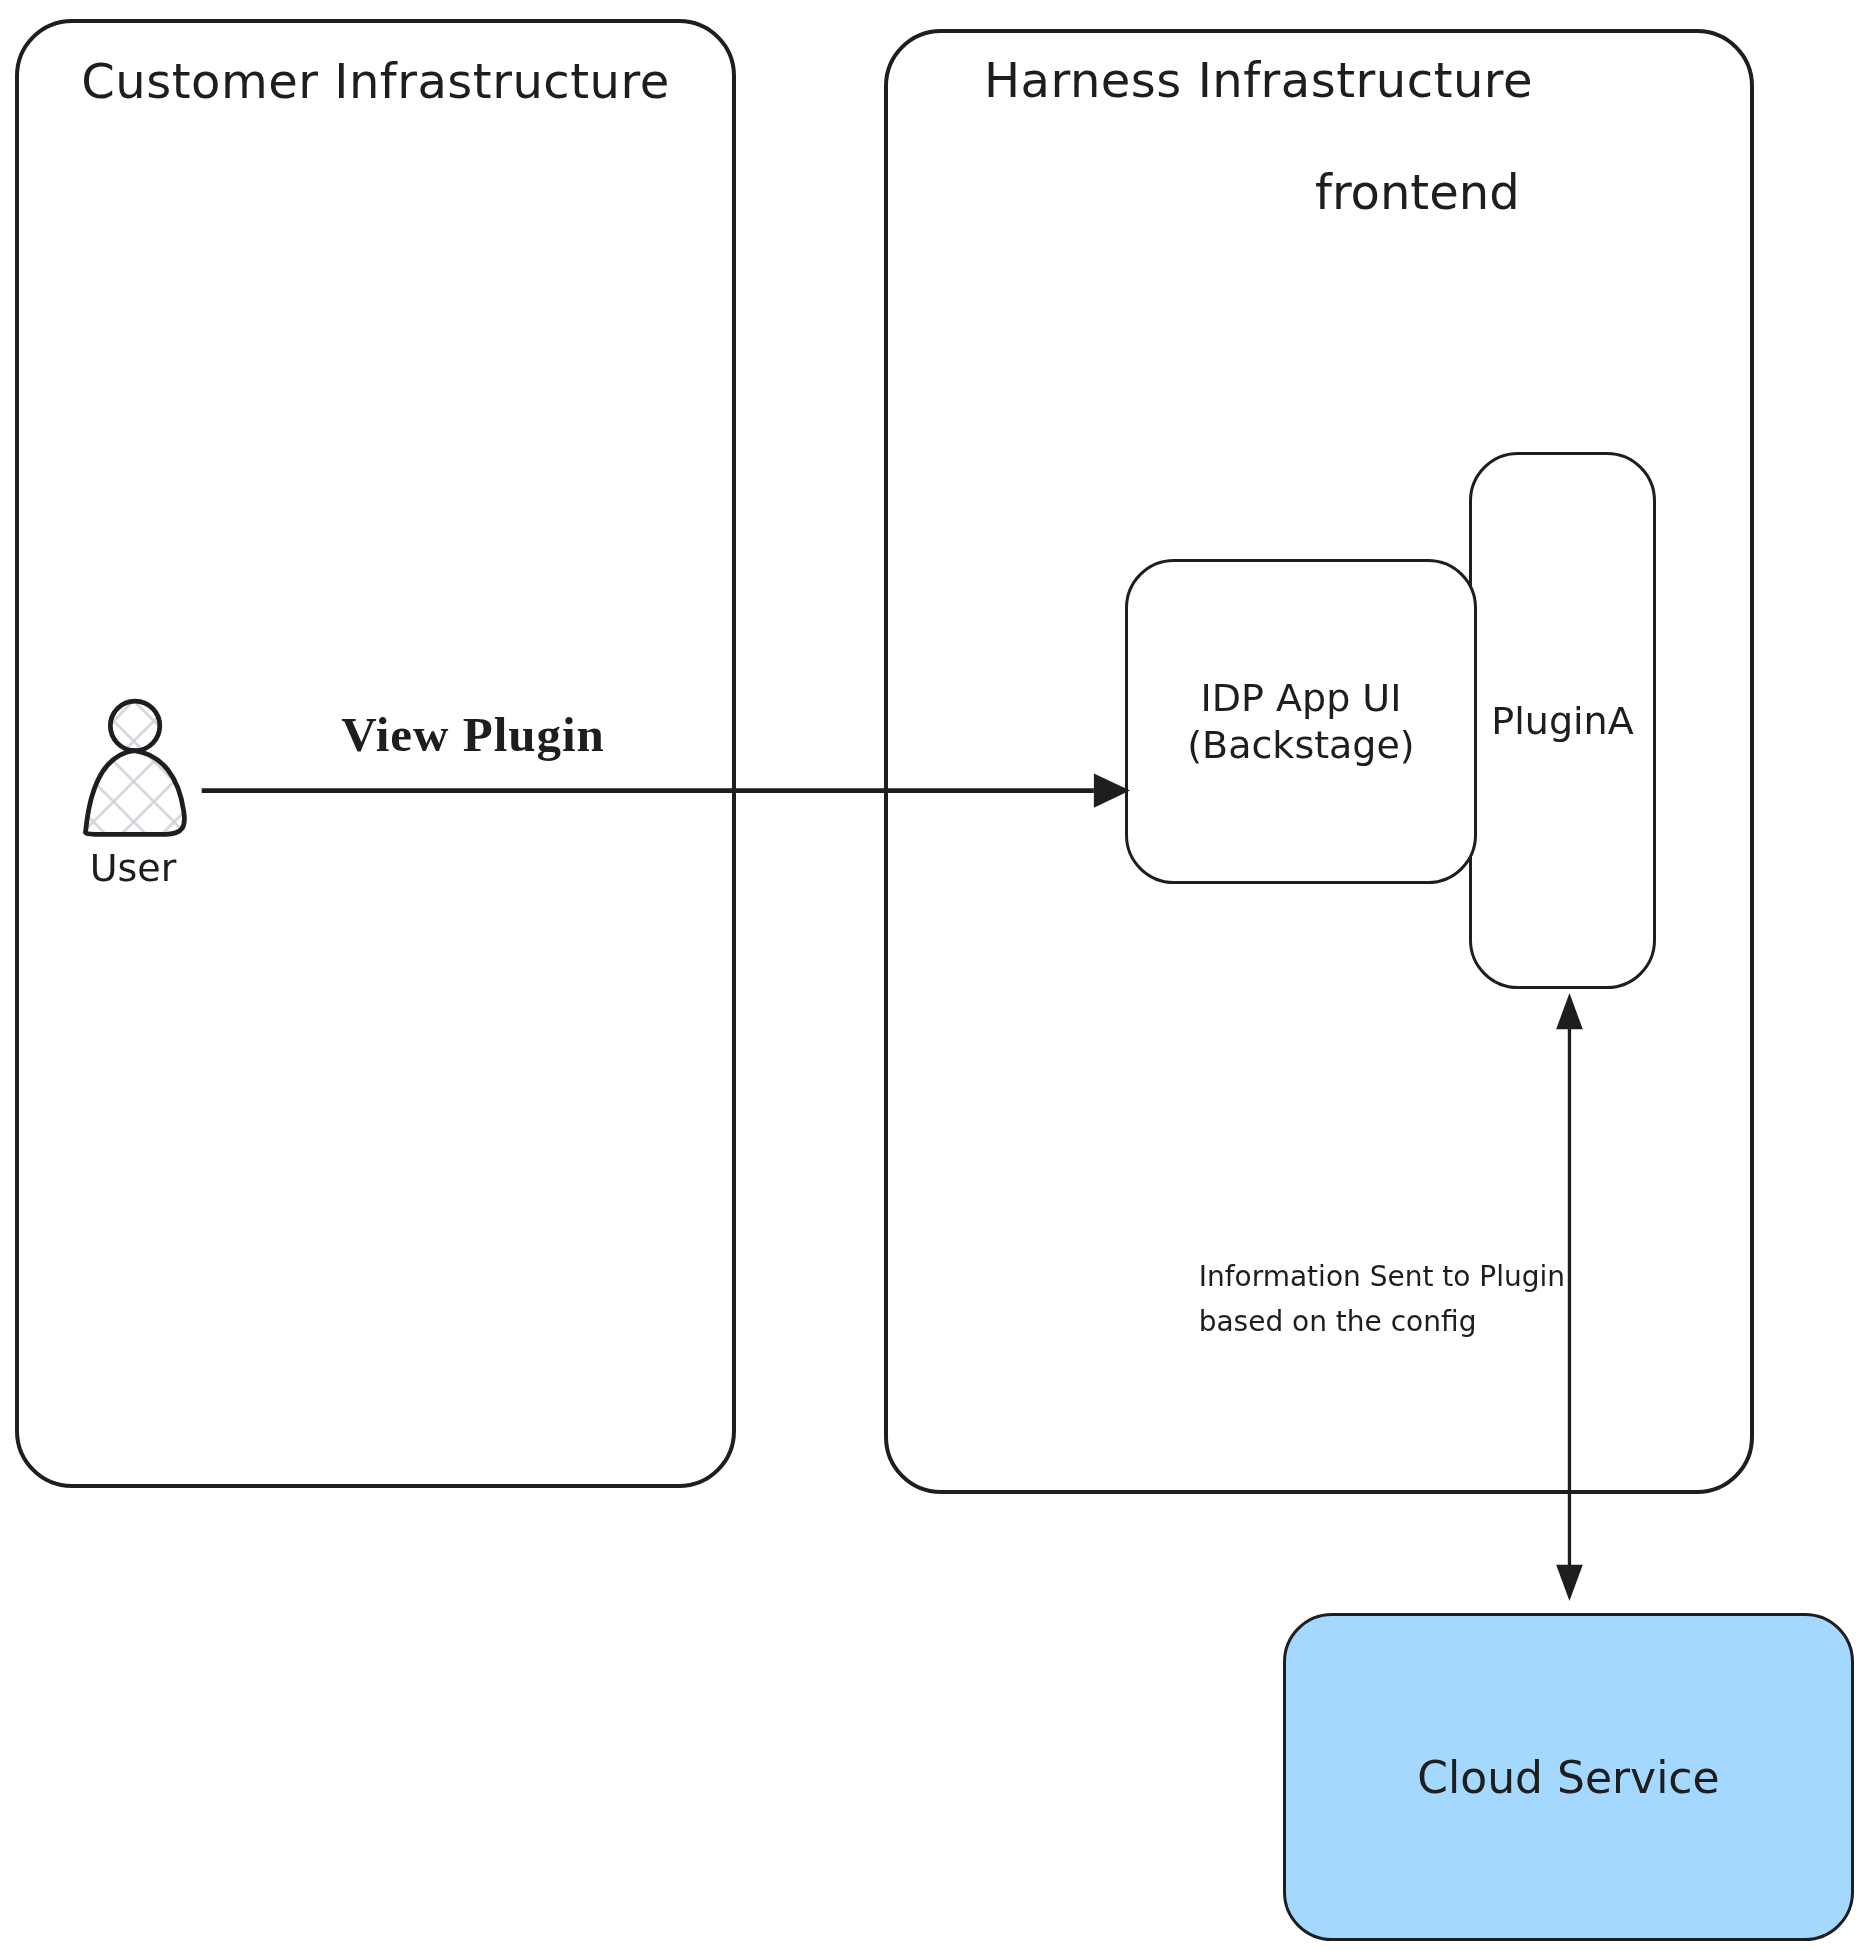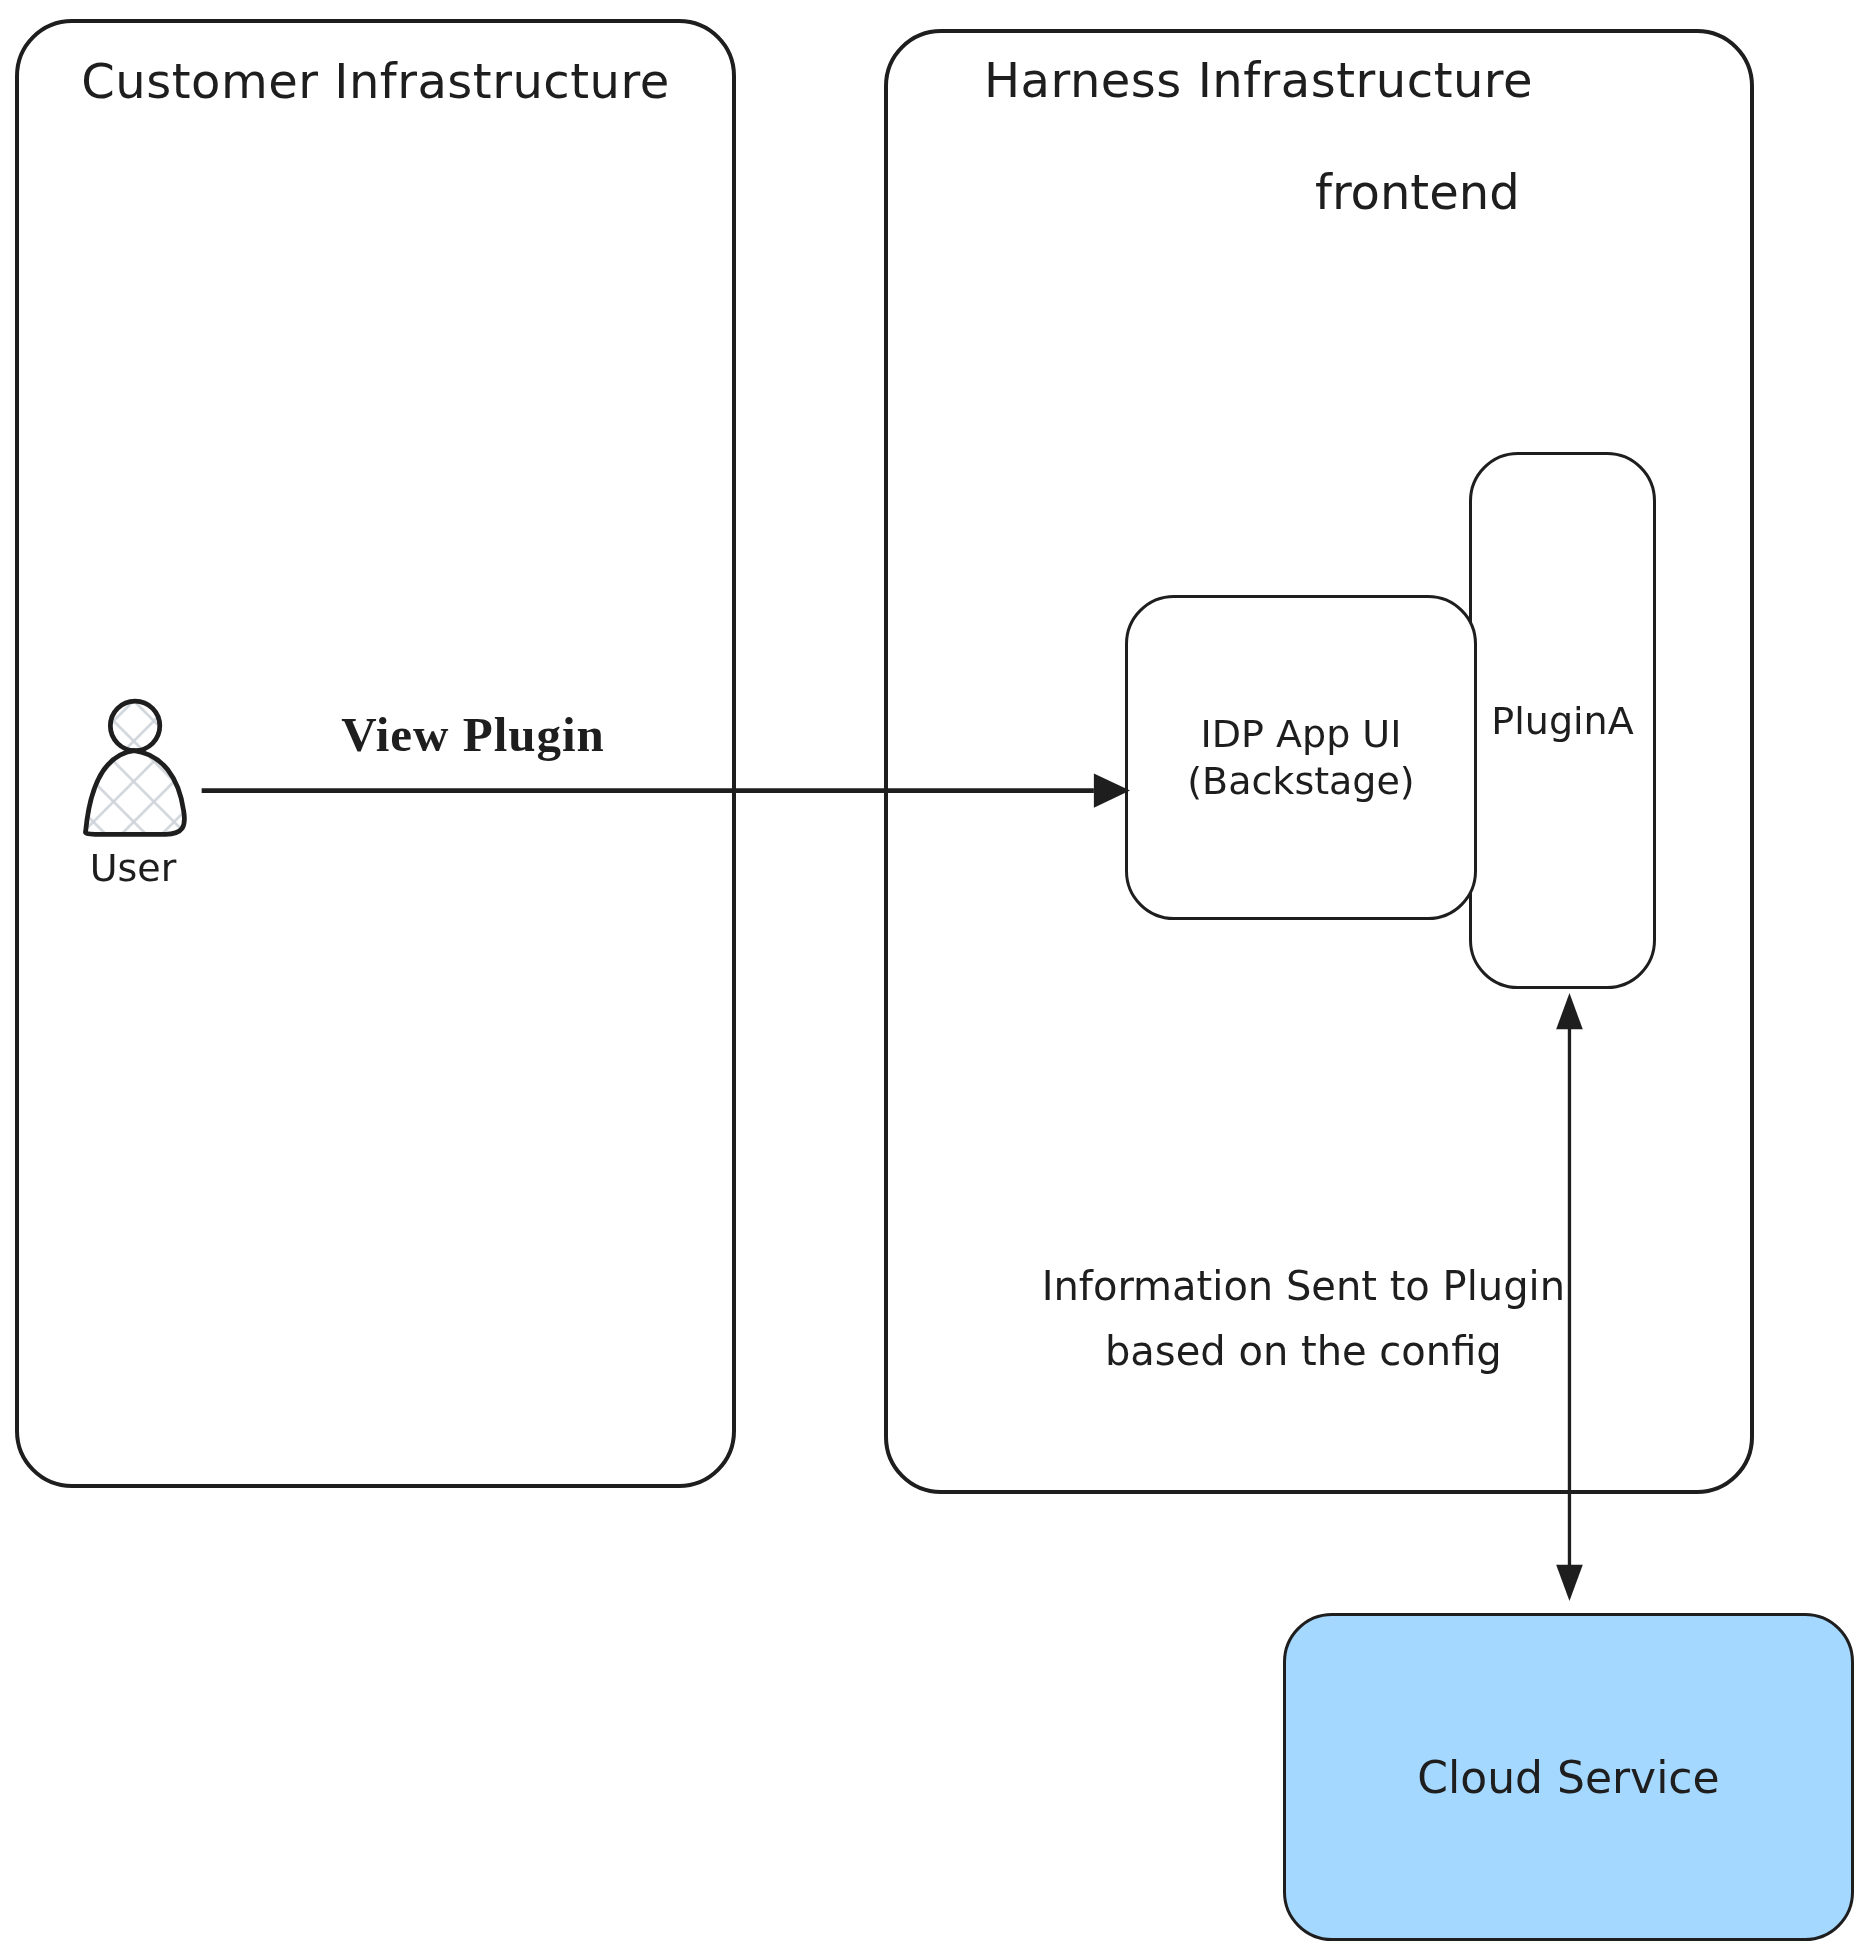--- a/index.html
+++ b/index.html
@@ -53,7 +53,7 @@
   }
   #customer-box{left:15px;top:19px;width:721px;height:1469px;}
   #harness-box{left:884px;top:28.5px;width:870px;height:1465px;}
-  #idp-box{left:1125px;top:559px;width:352px;height:325px;z-index:3;margin-top:36px;}
+  #idp-box{left:1125px;top:559px;width:352px;height:325px;z-index:3;}
   #plugin-box{left:1469px;top:452px;width:187px;height:537px;z-index:2;}
   #cloud-box{left:1283px;top:1605px;width:571px;height:328px;background:var(--cloud-fill);z-index:2;margin-top:8px;}
   #idp-box .box-center{font-size:38px;line-height:1.22;}

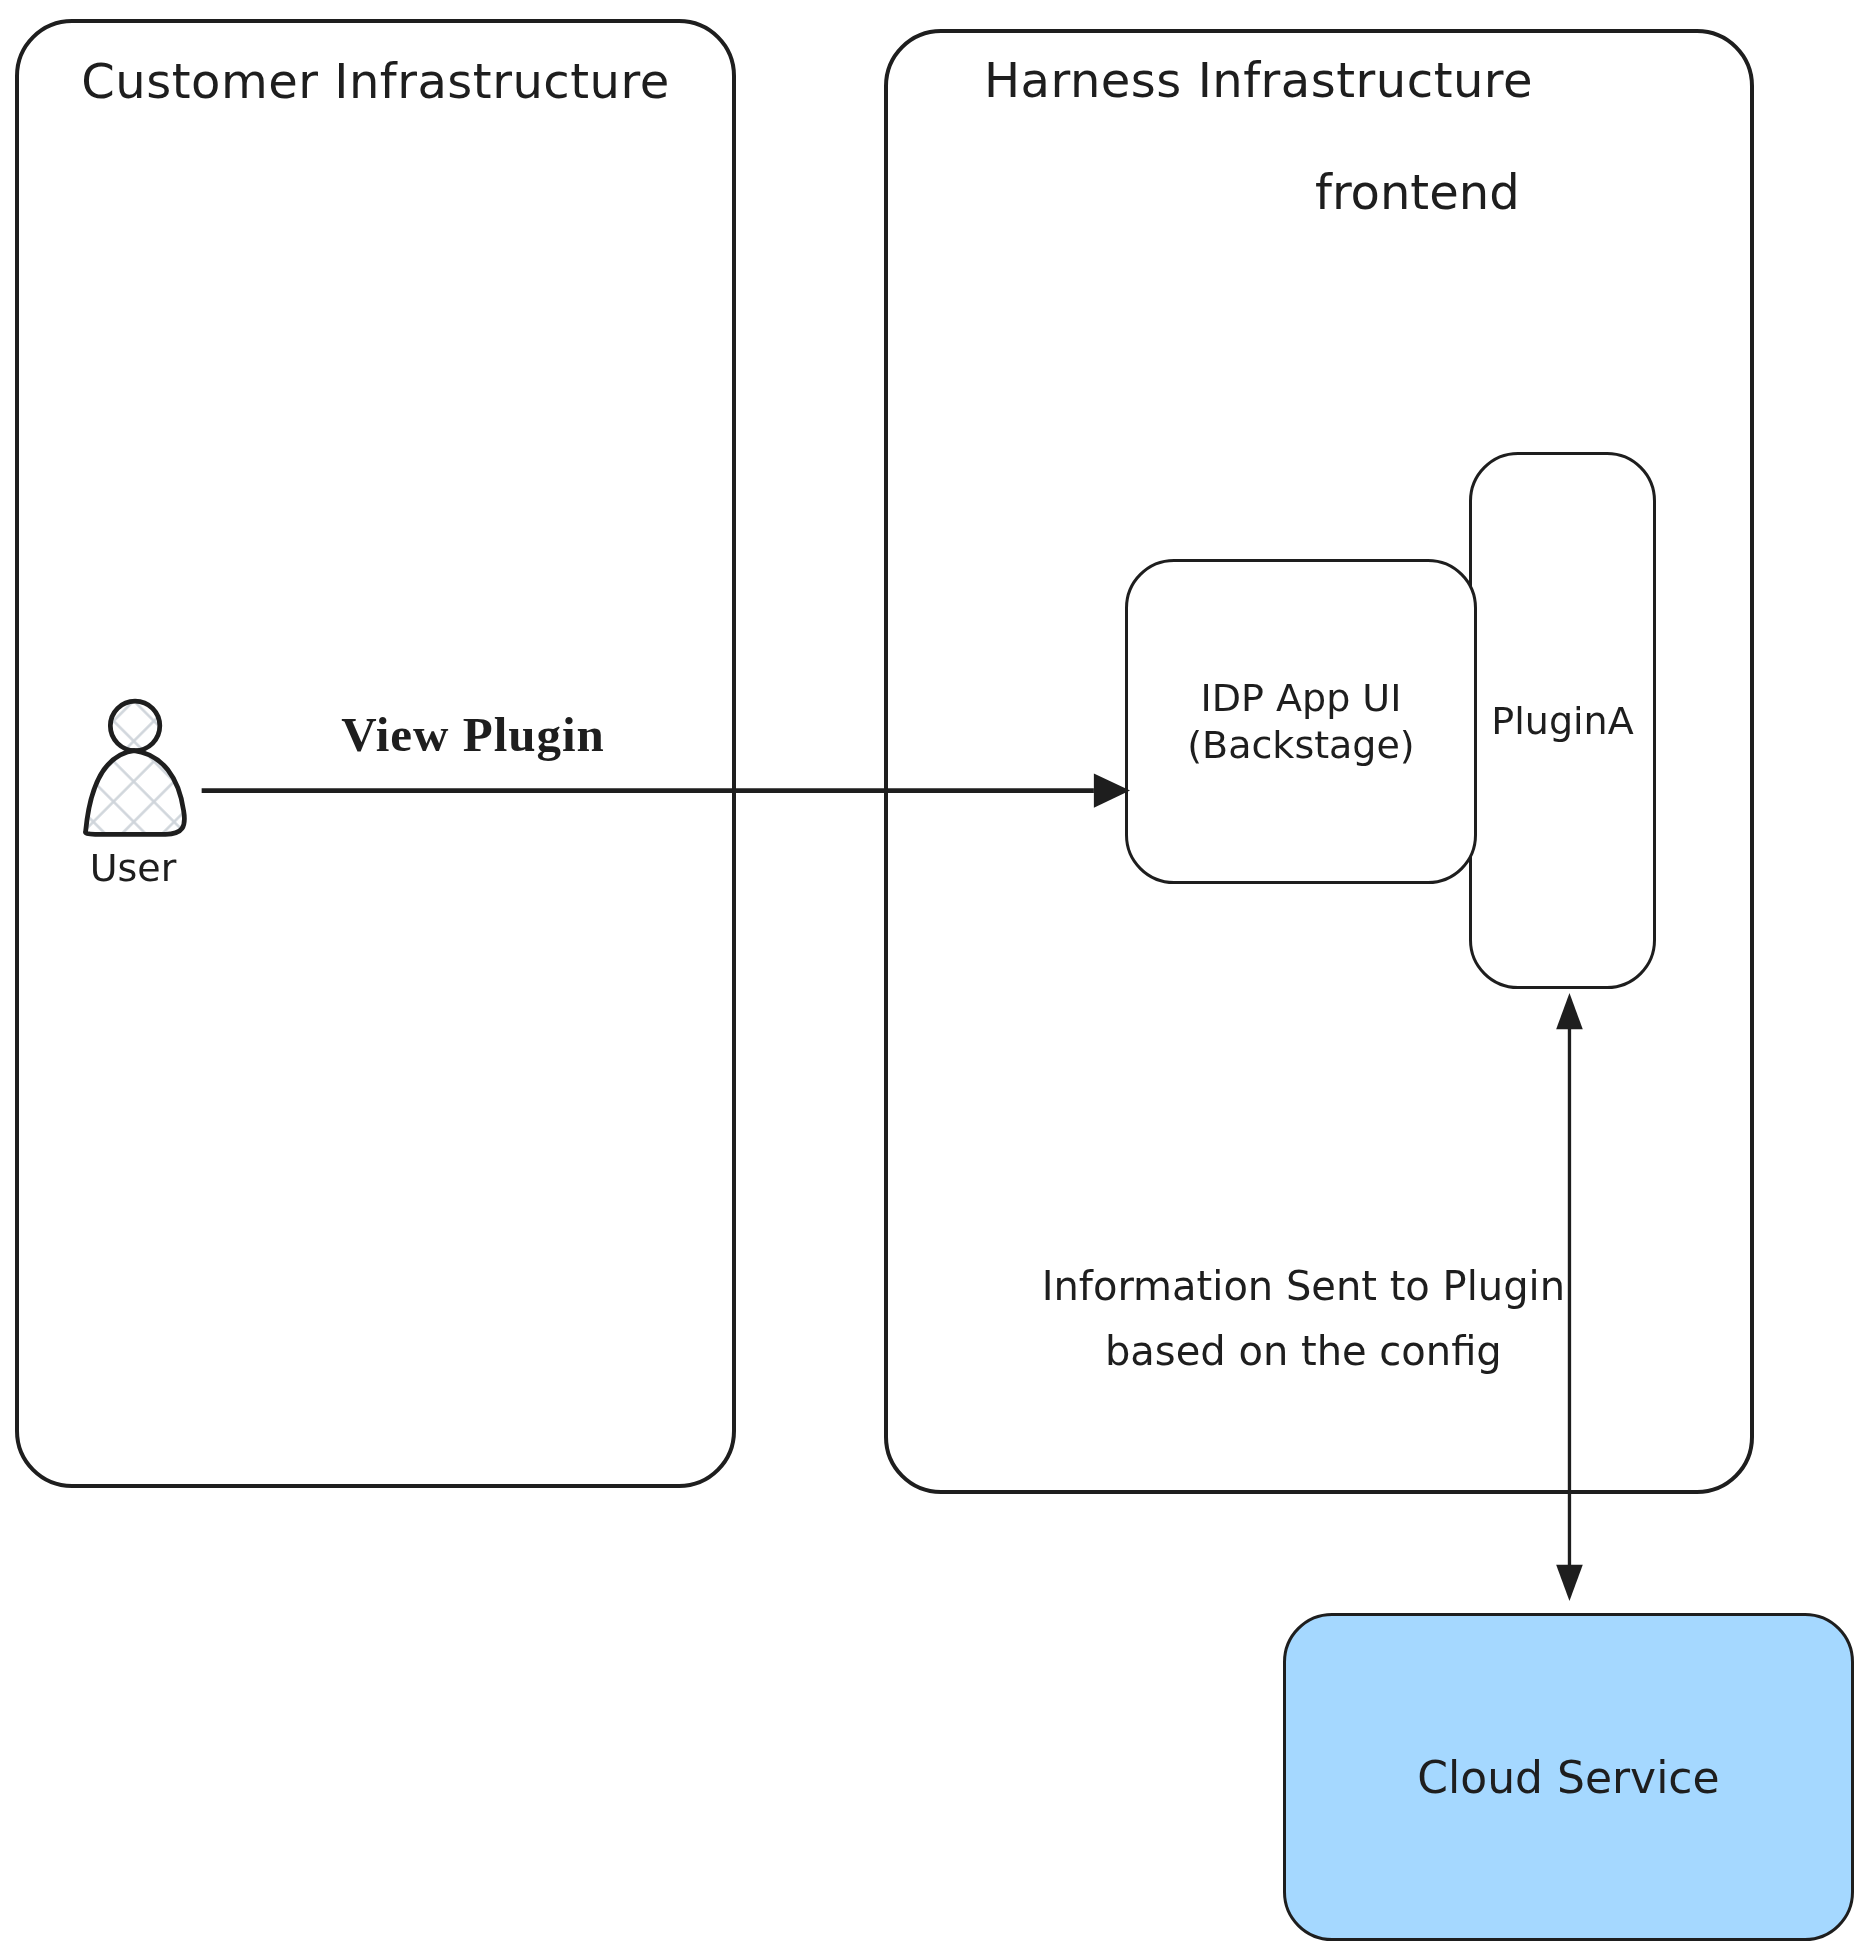--- a/index.html
+++ b/index.html
@@ -68,8 +68,8 @@
   }
   #info-label{
     right:306px;top:1254px;
-    text-align:center;
-    font-size:40px;
+    text-align:left;
+    font-size:28px;
     line-height:1.62;
   }
   #user-label{

